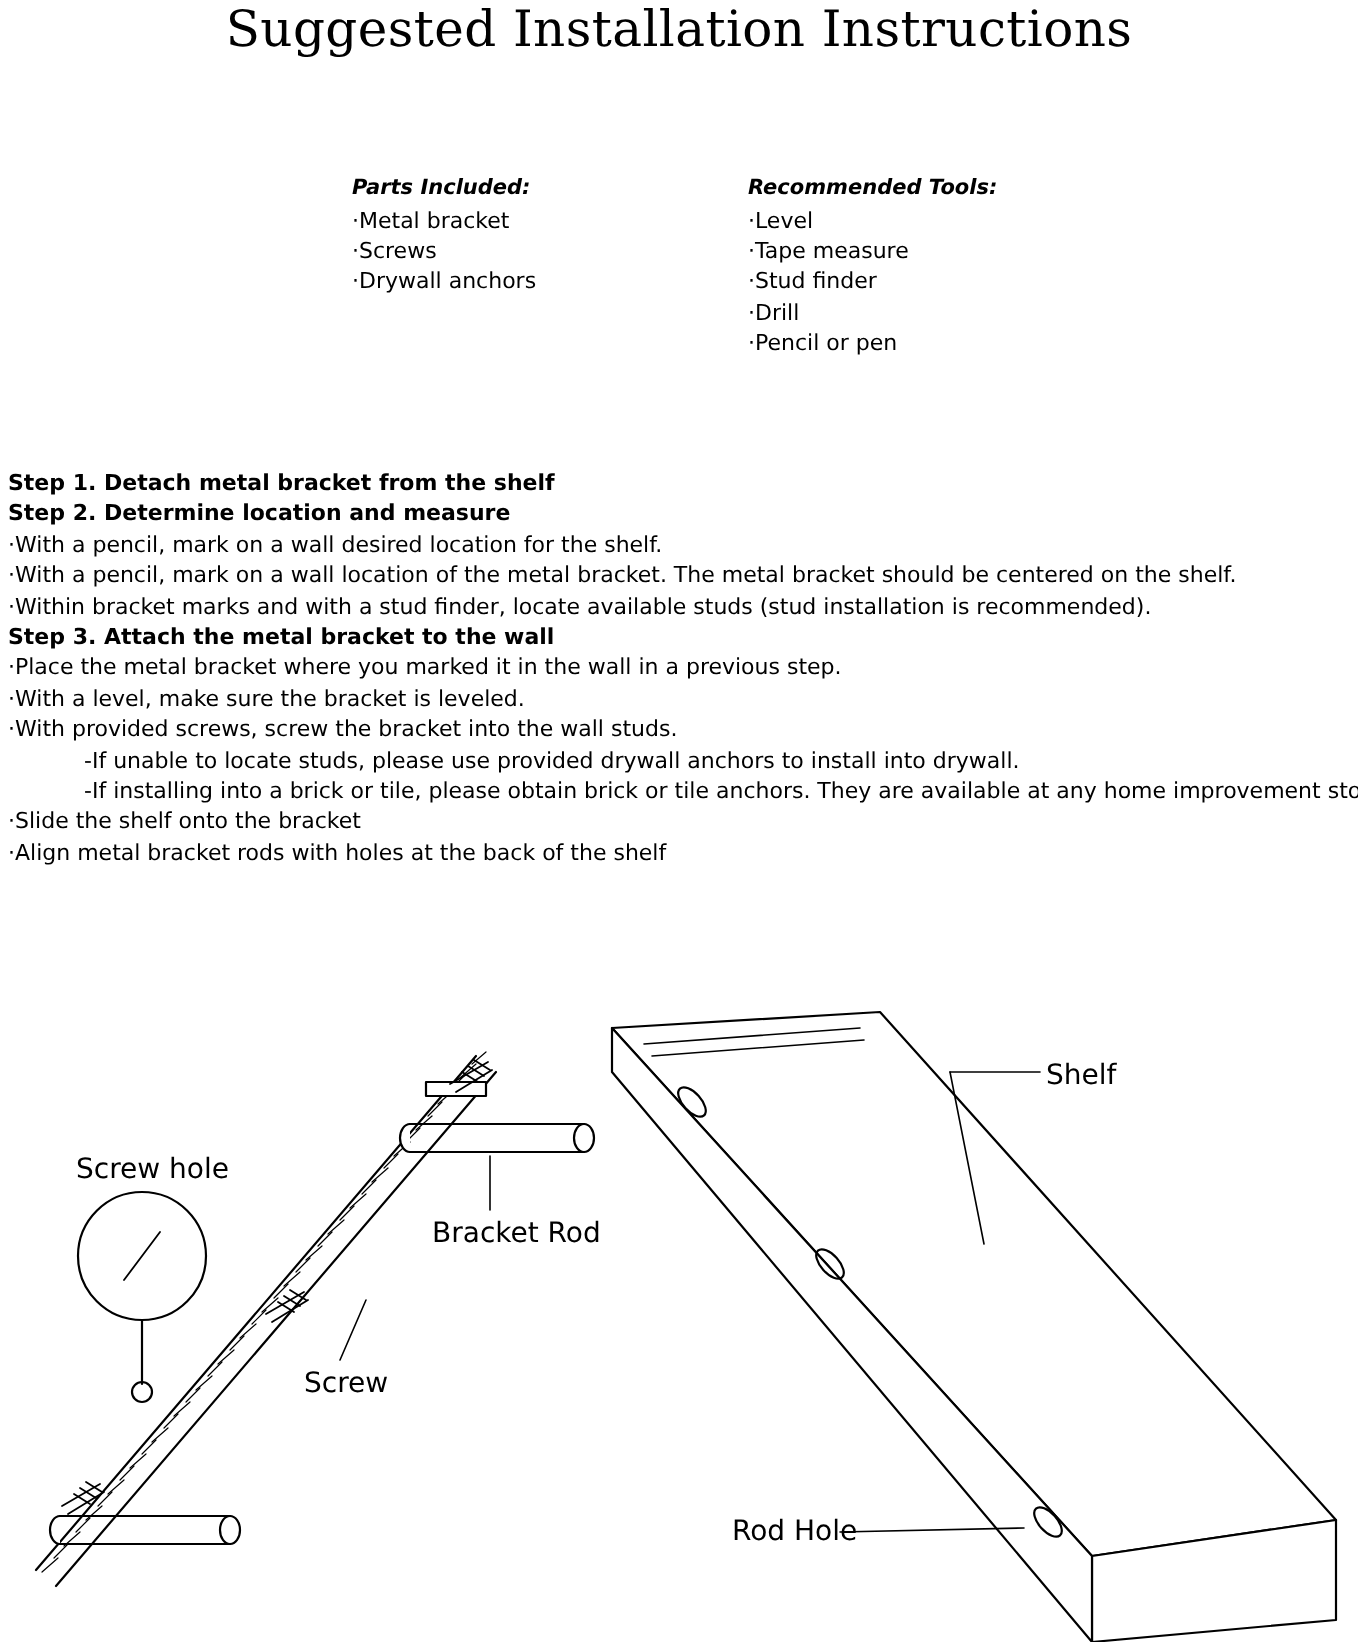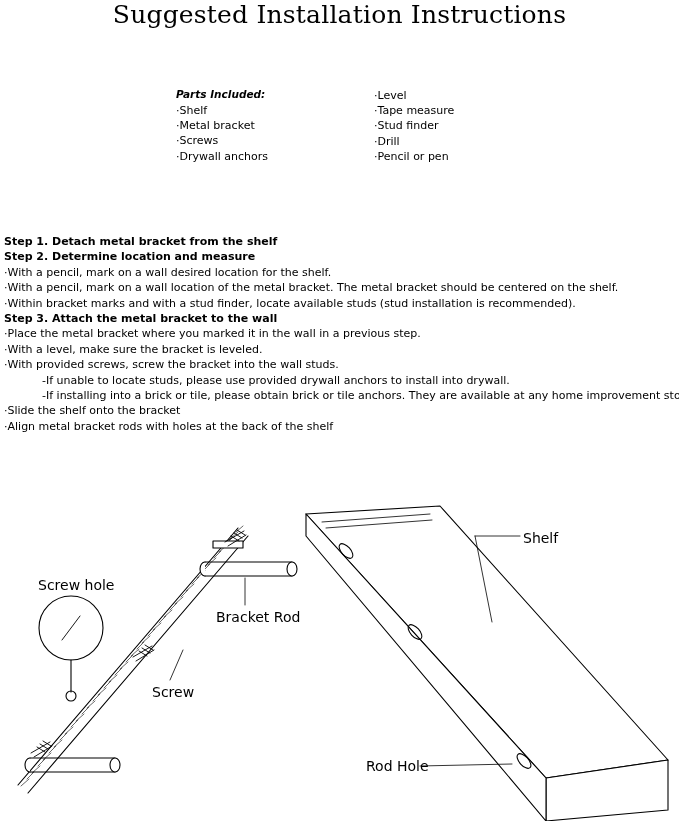--- a/index.html
+++ b/index.html
@@ -113,6 +113,7 @@
   </div>
 
   <div class="col-tools">
+    <div class="col-head">Recommended Tools:</div>
     <div class="col-item">·Level</div>
     <div class="col-item">·Tape measure</div>
     <div class="col-item">·Stud finder</div>

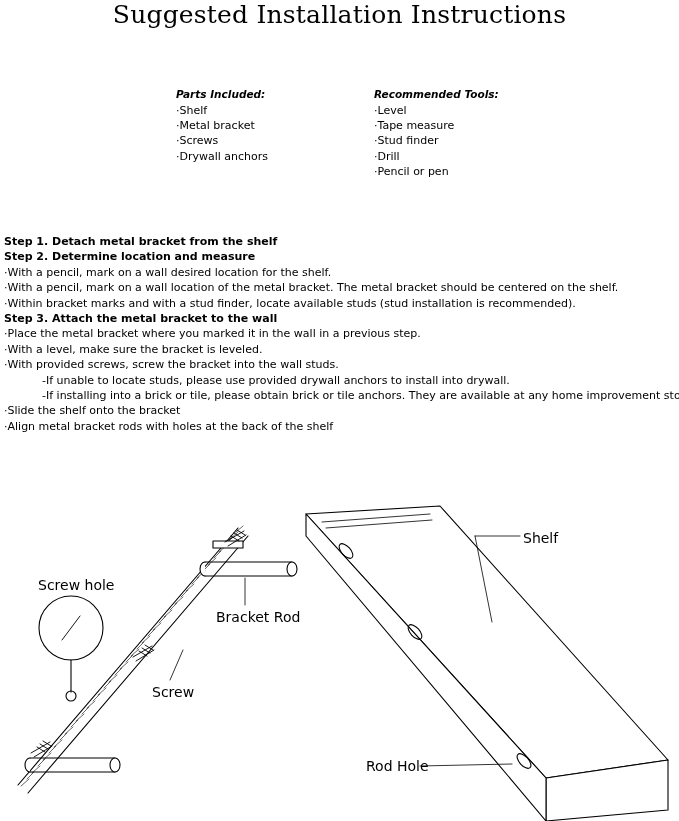--- a/index.html
+++ b/index.html
@@ -106,7 +106,6 @@
 
   <div class="col-parts">
     <div class="col-head">Parts Included:</div>
-    <div class="col-item">·Shelf</div>
     <div class="col-item">·Metal bracket</div>
     <div class="col-item">·Screws</div>
     <div class="col-item">·Drywall anchors</div>

